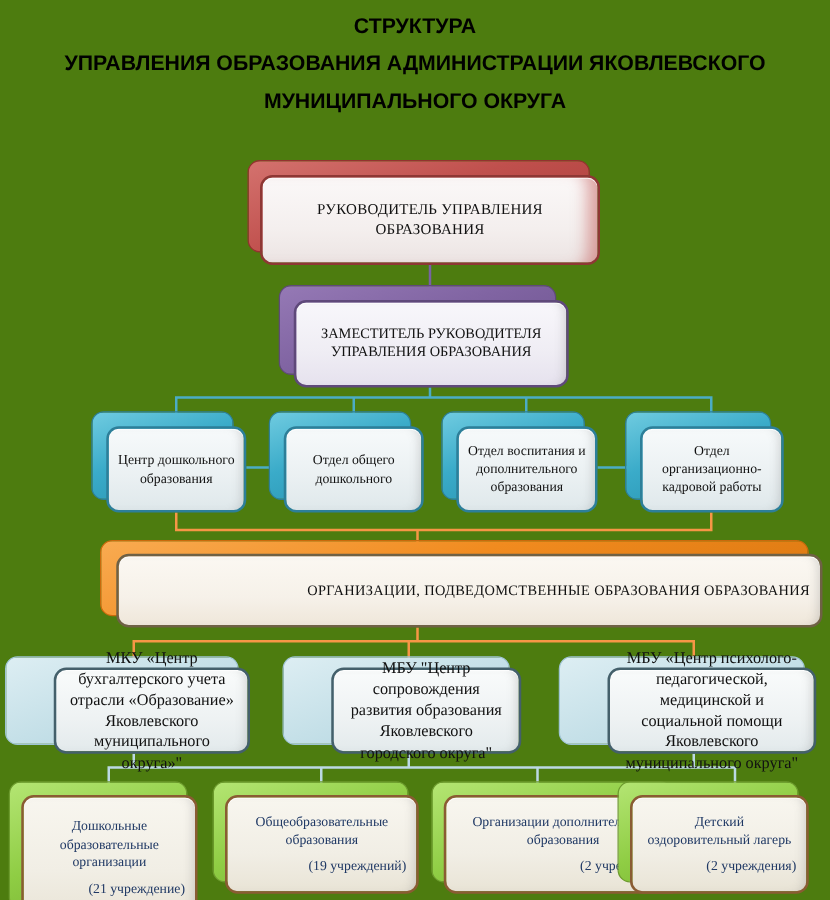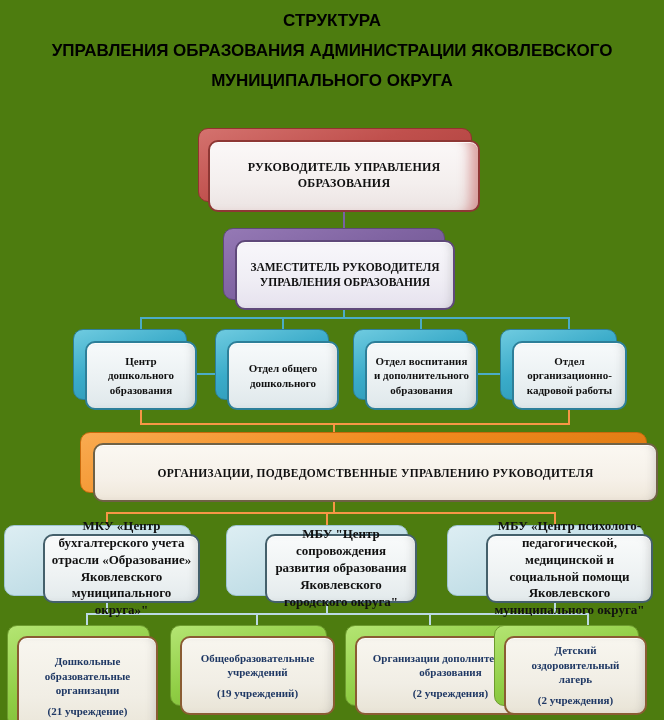--- a/index.html
+++ b/index.html
@@ -16,8 +16,8 @@
   .node{position:absolute;z-index:1;}
   .shadow{position:absolute;width:100%;height:100%;border-radius:10px;z-index:0;}
   .face{position:absolute;inset:0;z-index:1;border-radius:10px;display:flex;flex-direction:column;
-        align-items:center;justify-content:center;text-align:center;padding:4px 8px;box-sizing:border-box;
-        font-weight:bold;color:#111;
+        align-items:flex-end;justify-content:center;text-align:center;padding:4px 8px;box-sizing:border-box;
+        font-weight:normal;color:#111;
         box-shadow:inset 0 1px 0 rgba(255,255,255,.8), inset -6px 0 8px -4px rgba(110,110,110,.25);}
   .lbl{display:block;}
   

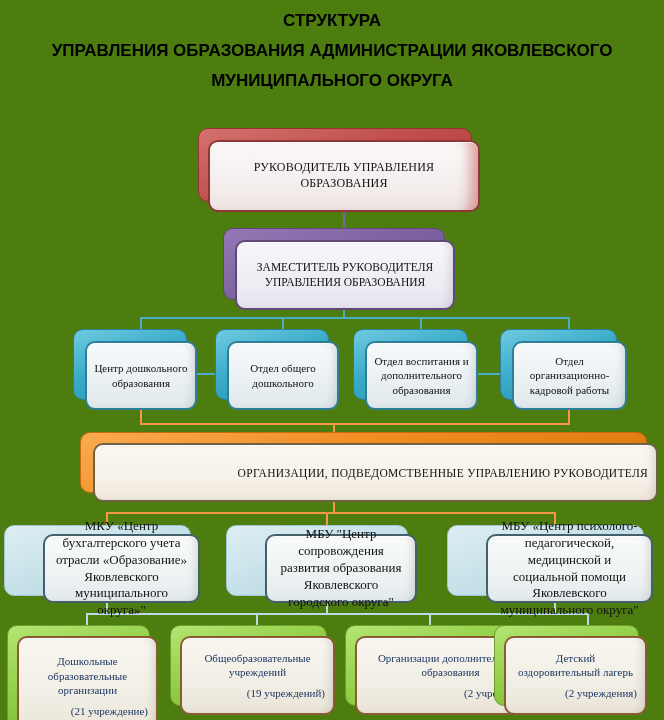--- a/index.html
+++ b/index.html
@@ -137,7 +137,7 @@
   <div class="node lv4 n-sub">
     <div class="shadow"></div>
     <div class="face">
-      <span class="lbl">ОРГАНИЗАЦИИ, ПОДВЕДОМСТВЕННЫЕ УПРАВЛЕНИЮ РУКОВОДИТЕЛЯ</span>
+      <span class="lbl">ОРГАНИЗАЦИИ, ПОДВЕДОМСТВЕННЫЕ ОБРАЗОВАНИЯ ОБРАЗОВАНИЯ</span>
     </div>
   </div>
 

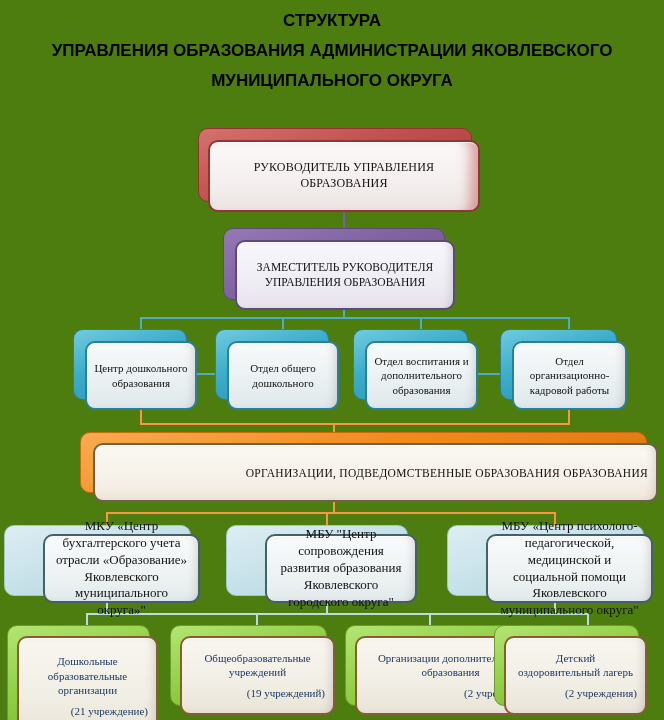--- a/index.html
+++ b/index.html
@@ -173,7 +173,7 @@
   <div class="node lv6 n-org2">
     <div class="shadow"></div>
     <div class="face">
-      <span class="lbl">Общеобразовательные учреждений</span>
+      <span class="lbl">Общеобразовательные образования</span>
       <span class="lbl count">(19 учреждений)</span>
     </div>
   </div>

